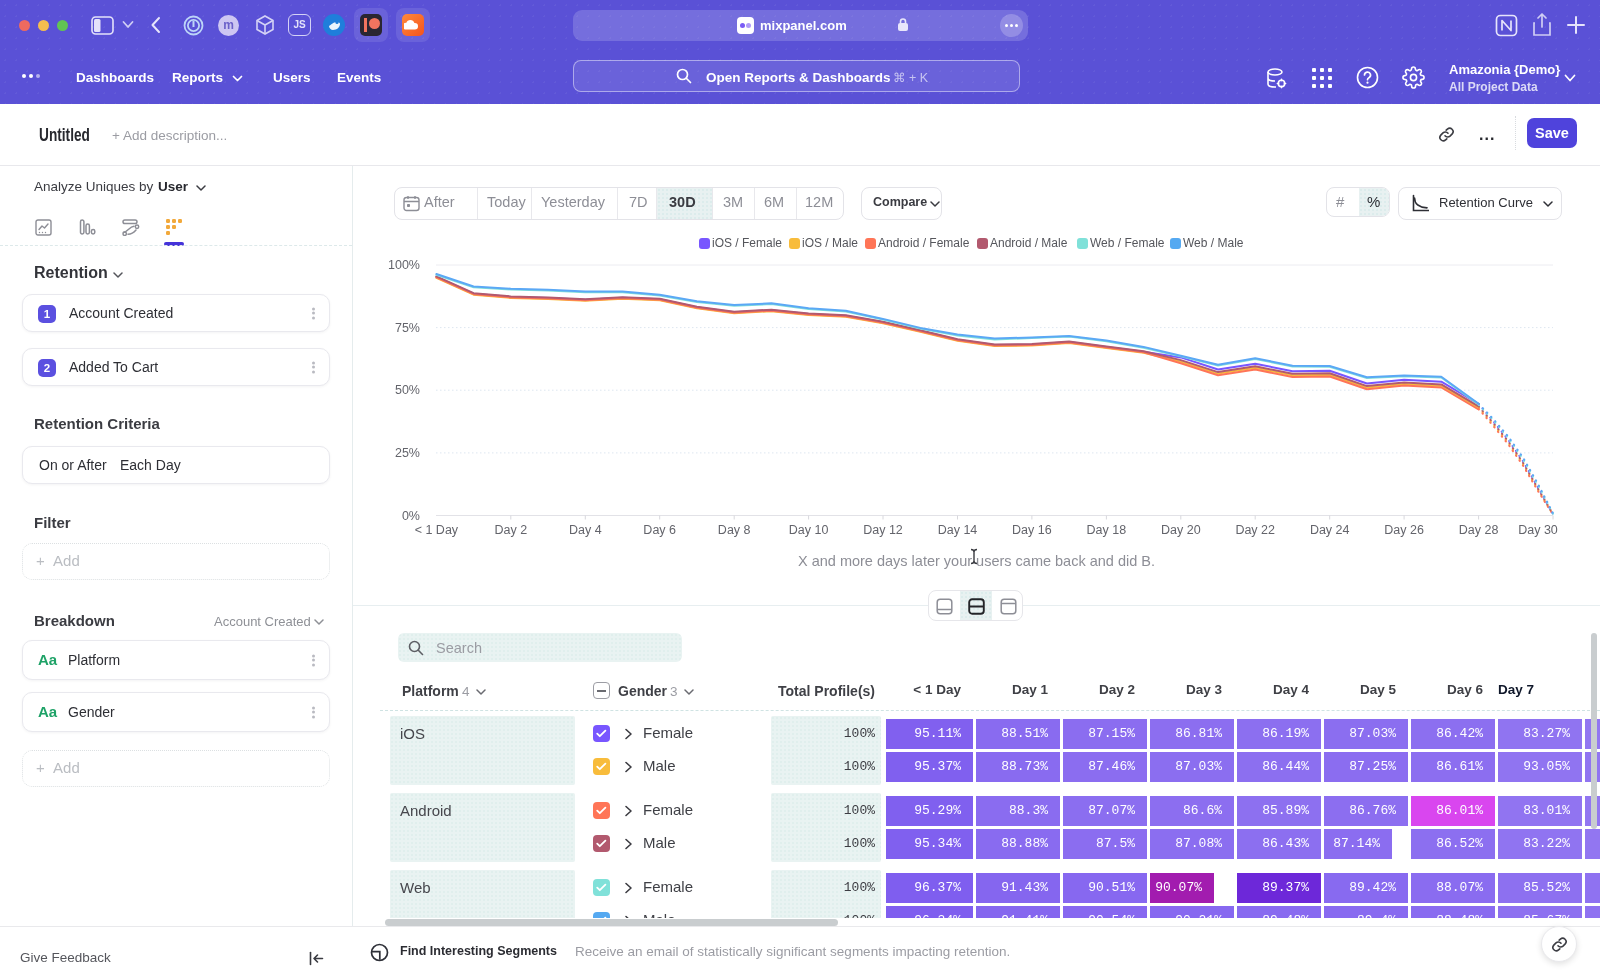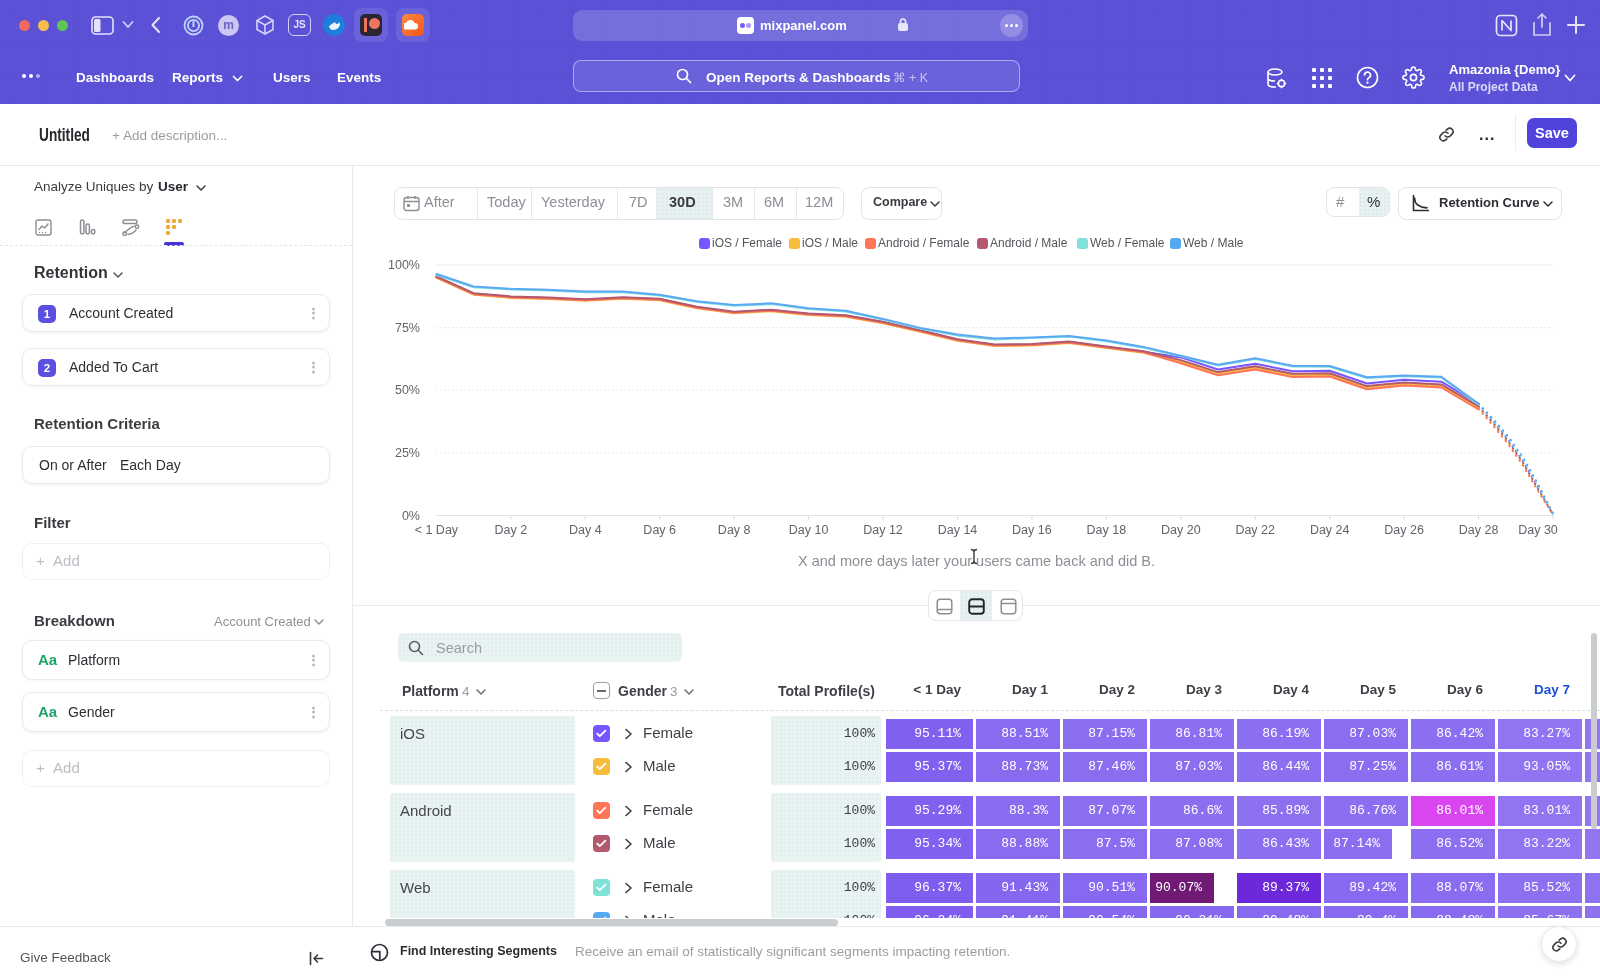--- a/index.html
+++ b/index.html
@@ -293,7 +293,7 @@
     <path d="M2.5 1.5v15h15"></path>
     <path d="M3.5 4c0 6 5 9.5 12.5 9.8" stroke-width="1.7"></path>
   </svg>
-<div class="abs" style="left:1439px;top:195px;font-size:13px;font-weight:700;color:#2e2f35">Retention Curve</div>
+<div class="abs" style="left:1439px;top:195px;font-size:13px;font-weight:400;color:#2e2f35">Retention Curve</div>
 <svg class="abs" style="left:1543px;top:201px" width="10" height="7" viewBox="0 0 10 7">
     <path d="M1 1l4 4 4-4" stroke="#2e2f35" stroke-width="1.5" fill="none" stroke-linecap="round" stroke-linejoin="round"></path>
   </svg>

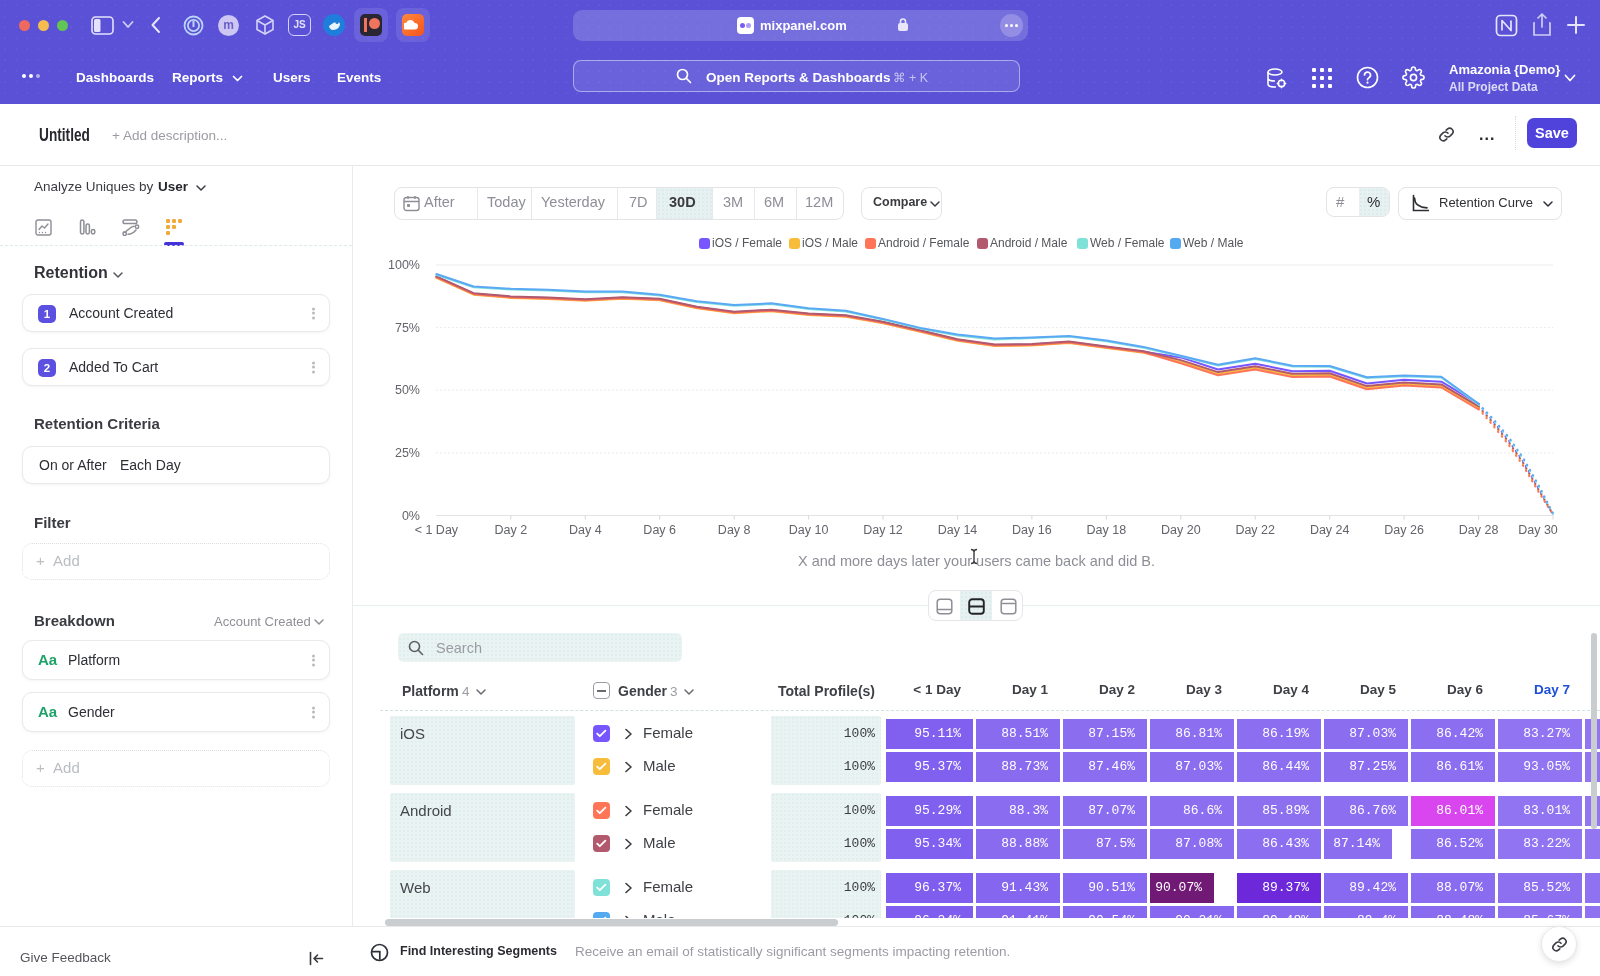--- a/index.html
+++ b/index.html
@@ -415,7 +415,7 @@
 <div style="position:absolute;left:1237px;top:682px;width:72px;text-align:right;font-size:13.5px;font-weight:700;color:#3f4046">Day 4</div>
 <div style="position:absolute;left:1324px;top:682px;width:72px;text-align:right;font-size:13.5px;font-weight:700;color:#3f4046">Day 5</div>
 <div style="position:absolute;left:1411px;top:682px;width:72px;text-align:right;font-size:13.5px;font-weight:700;color:#3f4046">Day 6</div>
-<div style="position:absolute;left:1498px;top:682px;width:72px;text-align:right;font-size:13.5px;font-weight:700;color:#1d4ed8">Day 7</div>
+<div style="position:absolute;left:1498px;top:682px;width:72px;font-size:13.5px;font-weight:700;color:#0f172a">Day 7</div>
 <div class="abs" style="left:380px;top:710px;width:1220px;border-top:1px dashed #cfe3e3"></div>
 
 <div class="shim" style="left:390px;top:716px;width:185px;height:69px"></div>

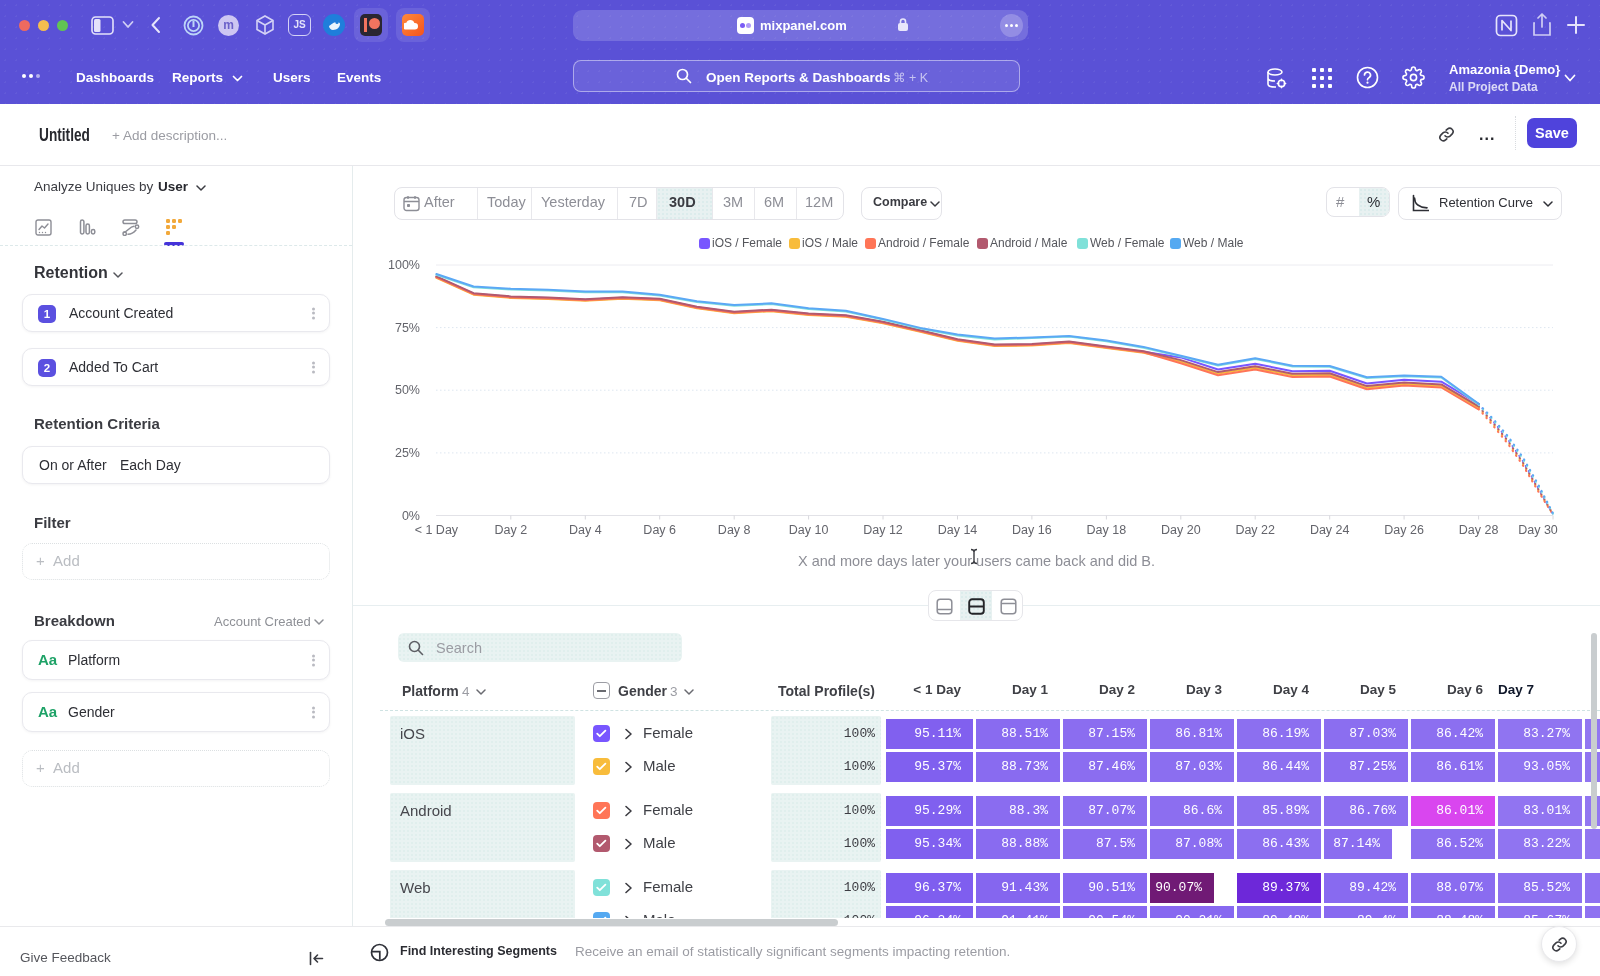--- a/index.html
+++ b/index.html
@@ -521,7 +521,7 @@
 <div class="pc" style="left:886px;top:873px;width:87px;background:rgb(127,94,239)">96.37%</div>
 <div class="pc" style="left:976px;top:873px;width:84px;background:rgb(133,102,239)">91.43%</div>
 <div class="pc" style="left:1063px;top:873px;width:84px;background:rgb(135,104,240)">90.51%</div>
-<div class="pc" style="left:1150px;top:873px;width:64px;background:#701a75">90.07%</div>
+<div class="pc" style="left:1150px;top:873px;width:64px;background:#a21caf">90.07%</div>
 <div class="pc" style="left:1237px;top:873px;width:84px;background:#6d28d9">89.37%</div>
 <div class="pc" style="left:1324px;top:873px;width:84px;background:rgb(136,106,240)">89.42%</div>
 <div class="pc" style="left:1411px;top:873px;width:84px;background:rgb(138,108,240)">88.07%</div>

